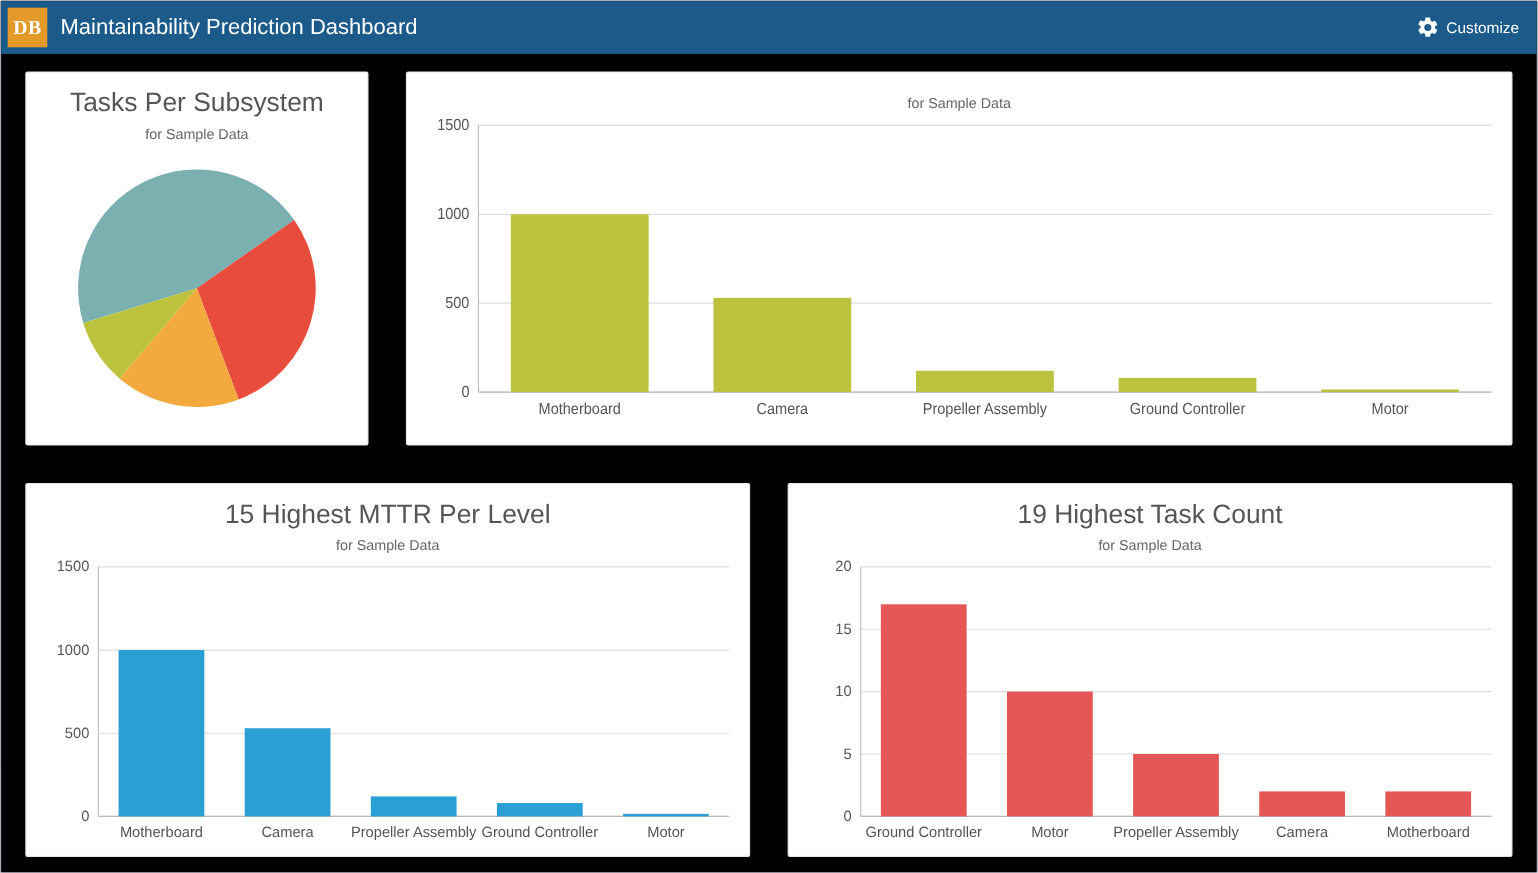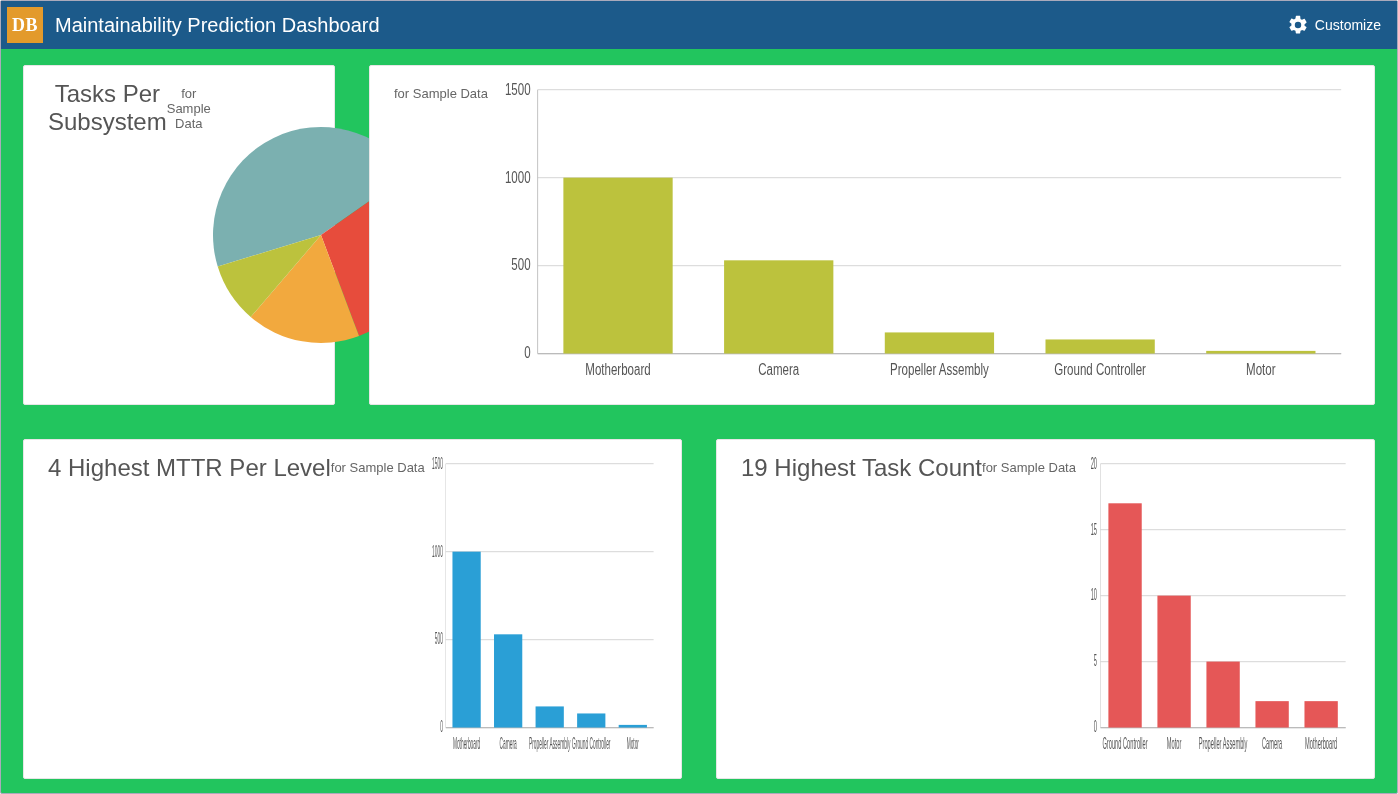--- a/index.html
+++ b/index.html
@@ -11,7 +11,7 @@
   }
   .app-root {
     width: 100%; height: 100%;
-    background: #22c55e;
+    background: #000000;
     border: 1px solid #aab;
     border-radius: 2px;
   }

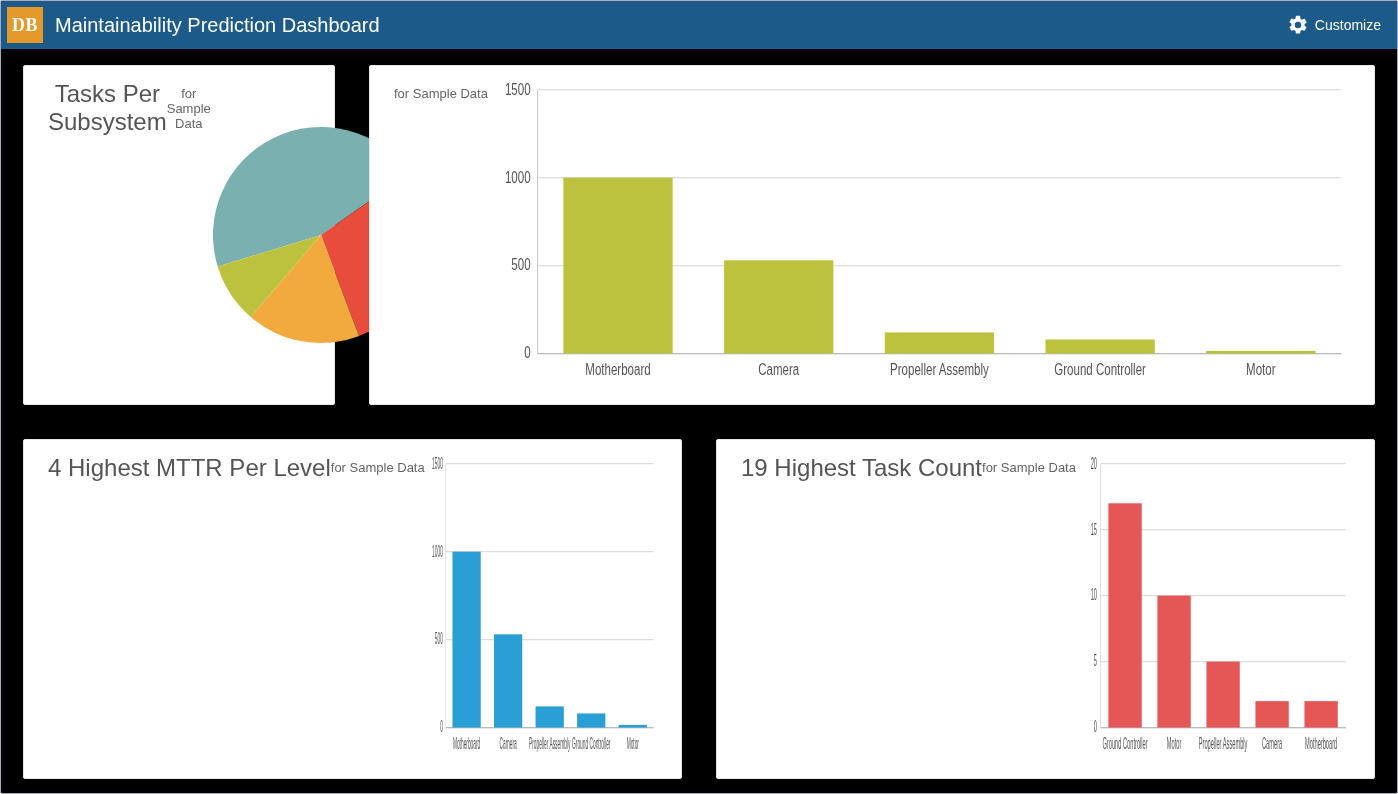--- a/index.html
+++ b/index.html
@@ -65,9 +65,9 @@
     background: #fff;
     border: 1px solid #e6e6e6;
     border-radius: 2px;
-    padding: 14px 24px;
-    display: flex;
-    flex-direction: row;
+    padding: 14px 8px;
+    display: flex;
+    flex-direction: column;
   }
   .card-pie { width: 312px; }
   .card-bar1 { flex: 1; }

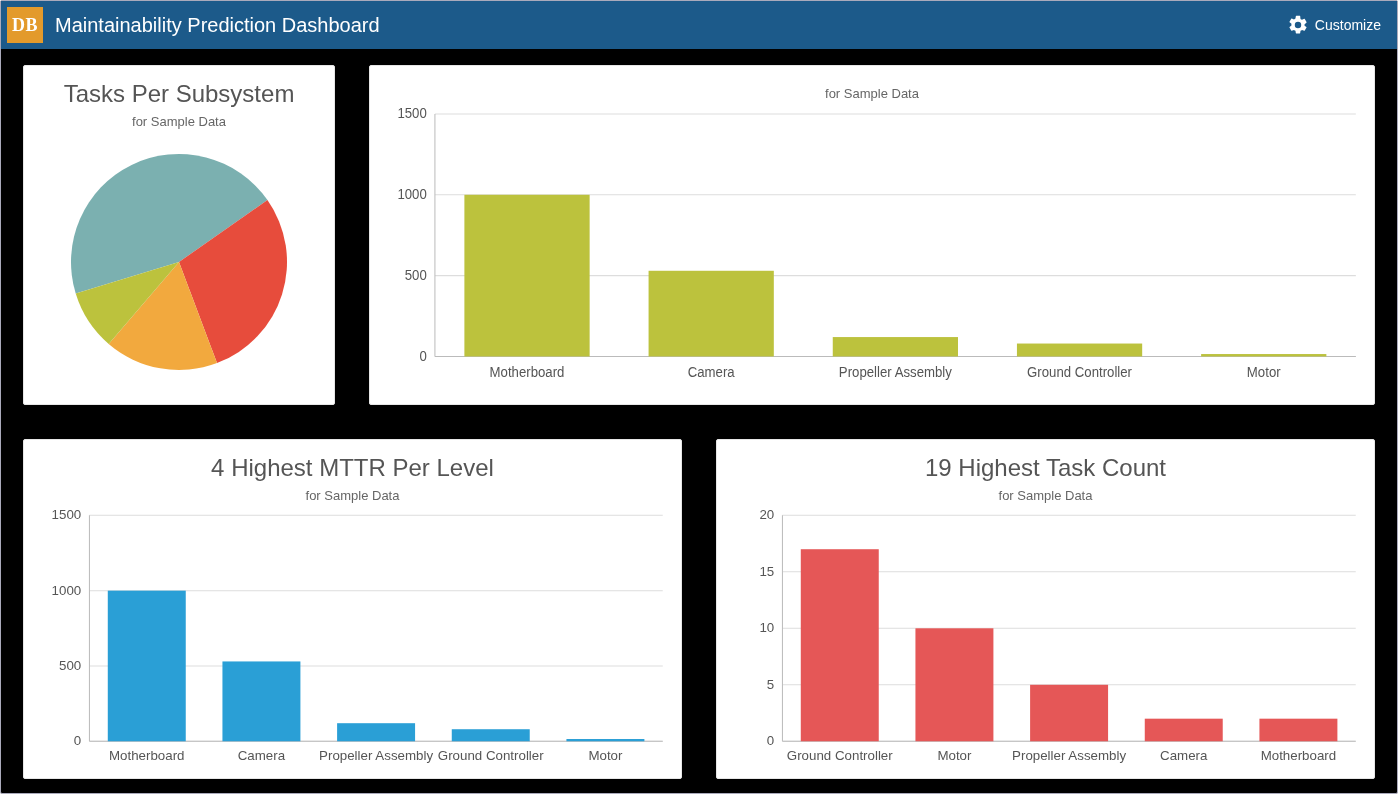--- a/index.html
+++ b/index.html
@@ -179,7 +179,7 @@
     <div class="row2">
 
       <div class="card card-bar2">
-        <div class="chart-title">4 Highest MTTR Per Level</div>
+        <div class="chart-title">15 Highest MTTR Per Level</div>
         <div class="chart-subtitle">for Sample Data</div>
         <div class="barchart">
           <svg id="bar2-svg" viewBox="0 0 625 255" preserveAspectRatio="none">

